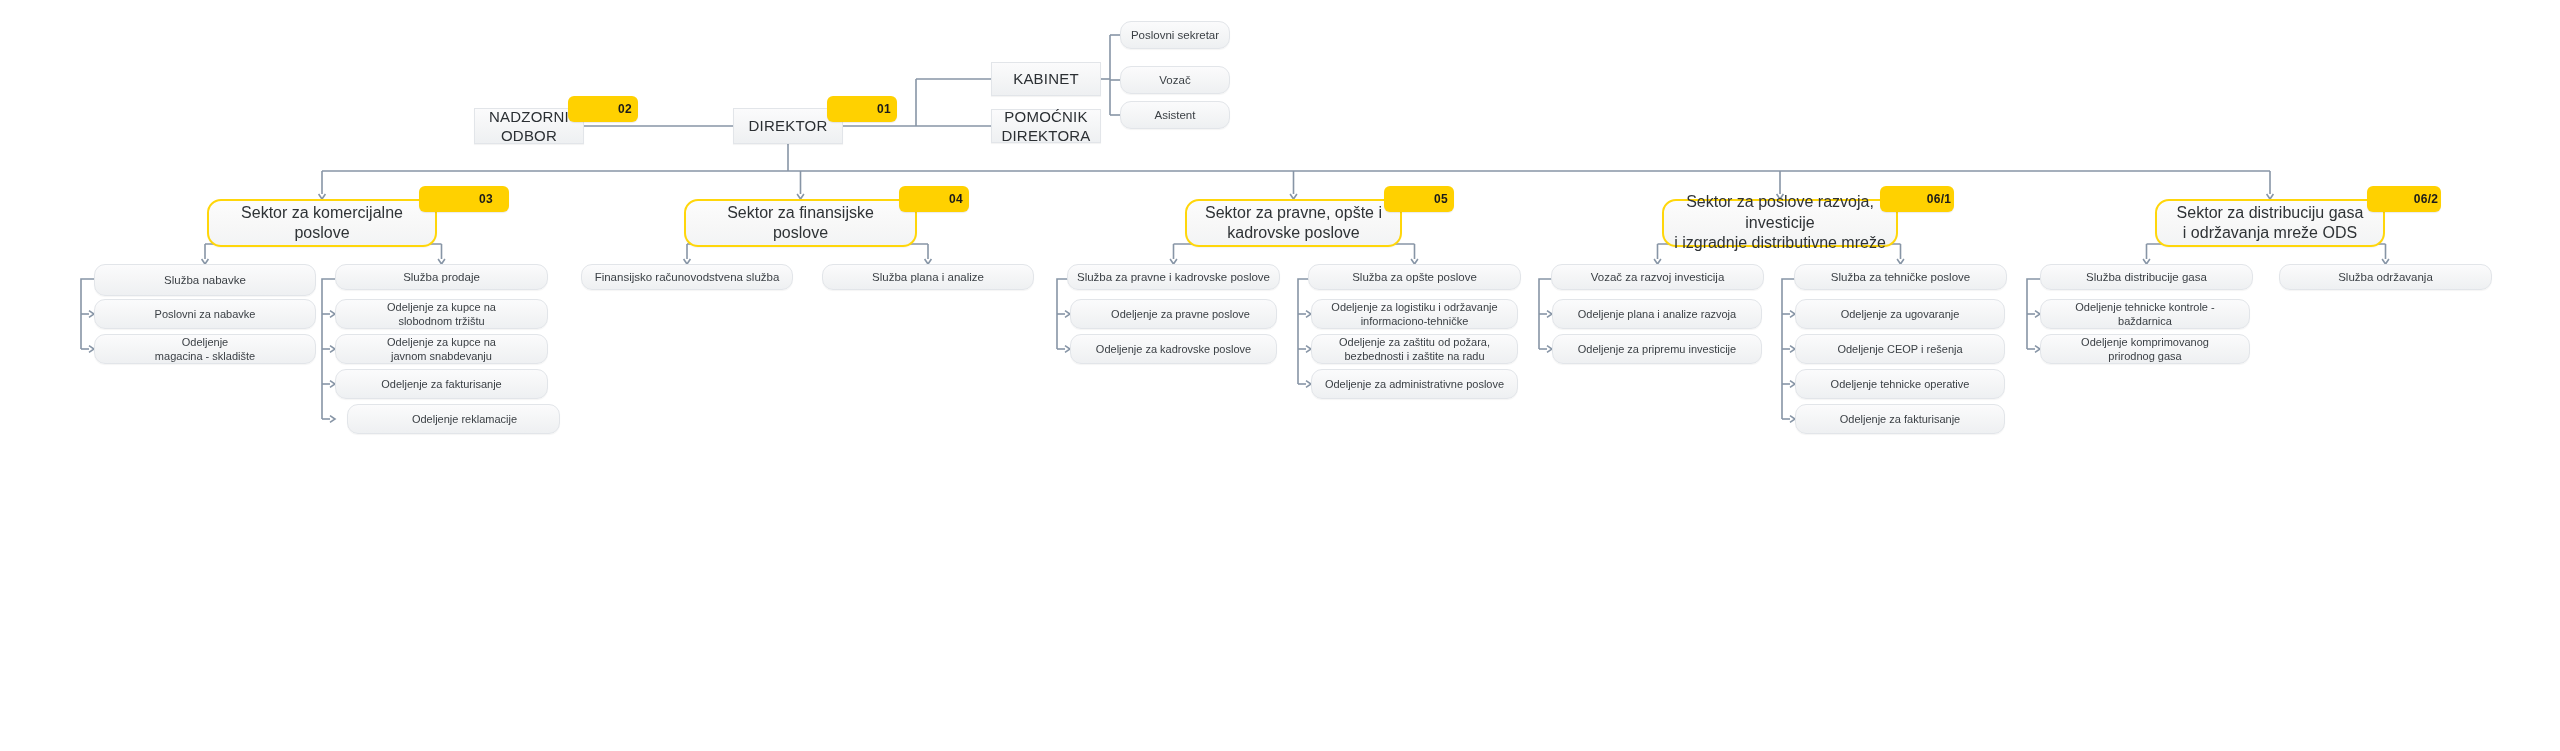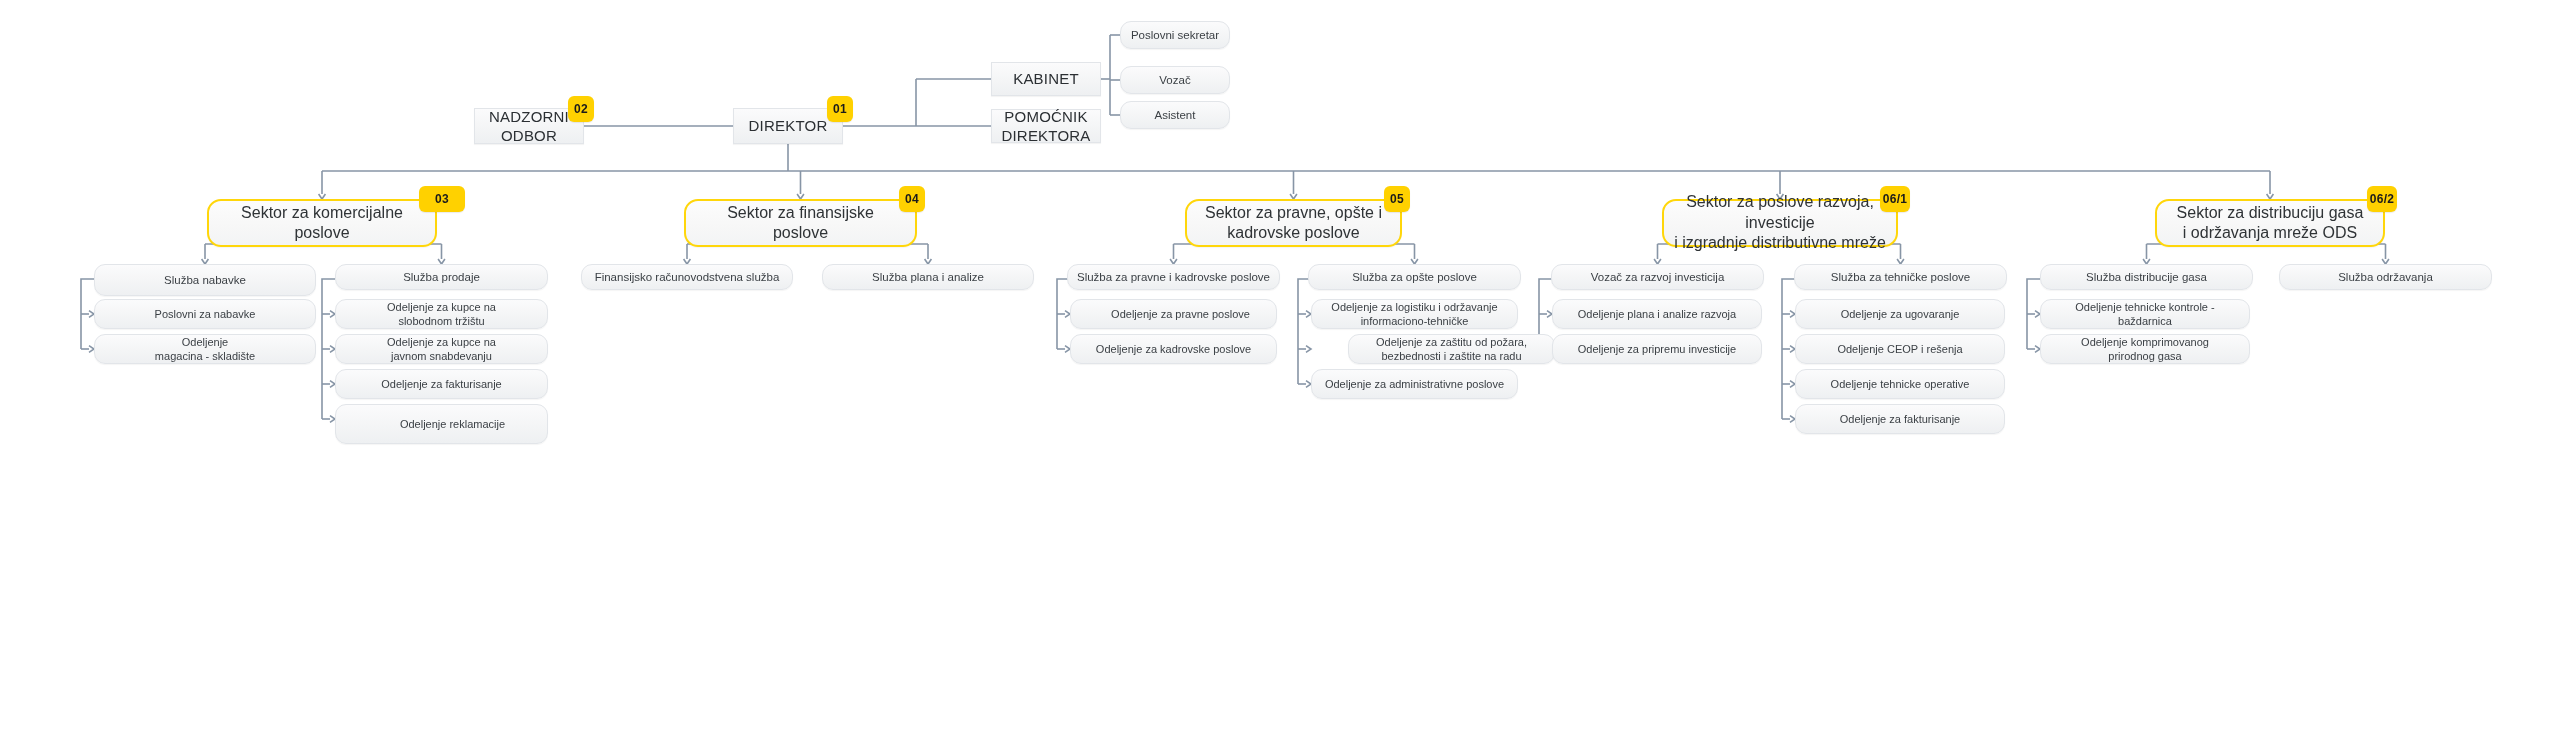--- a/index.html
+++ b/index.html
@@ -41,7 +41,7 @@
          color:#1b1b1b;font-size:12px;font-weight:bold;
          display:flex;align-items:center;justify-content:center;
          letter-spacing:.3px;box-shadow:0 1px 1px rgba(0,0,0,.08);
-         z-index:6;}
+         z-index:6;padding-left:44px;}
 </style>
 </head>
 <body>

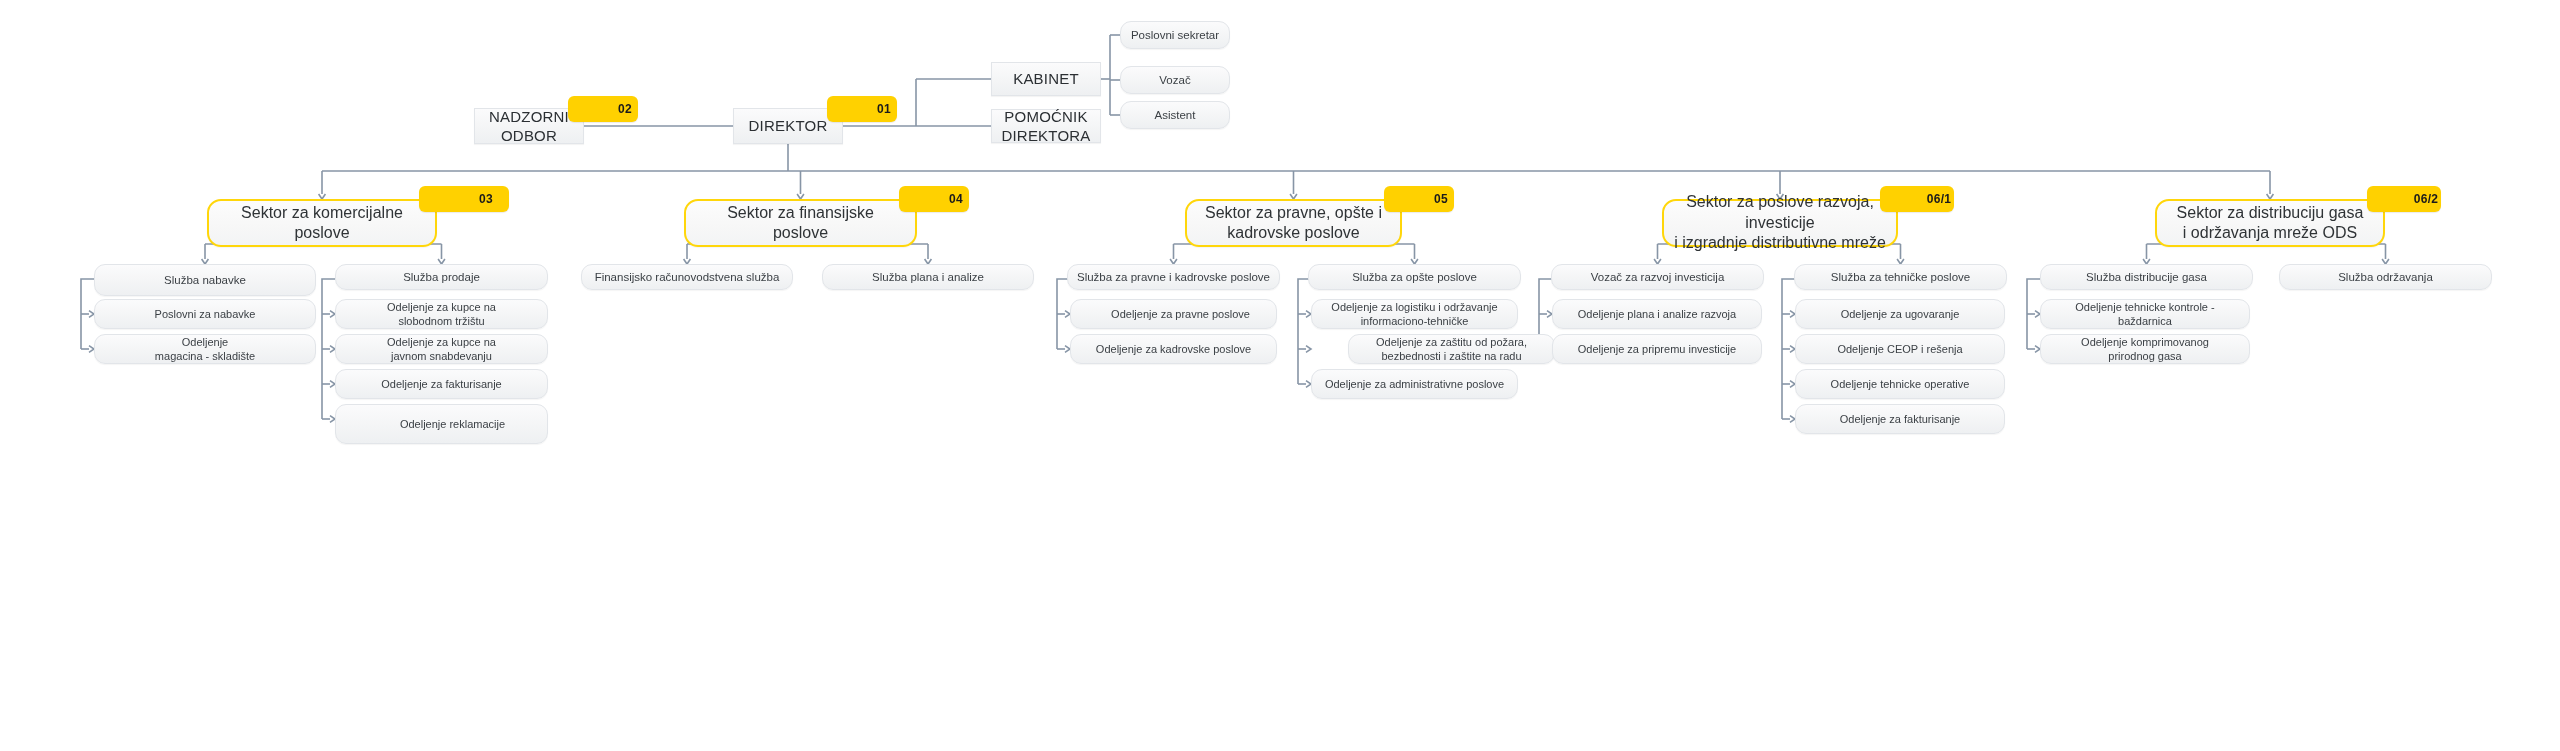--- a/index.html
+++ b/index.html
@@ -236,7 +236,7 @@
         <span class="lbl">Odeljenje za logistiku i održavanje
 informaciono-tehničke</span>
       </div>
-      <div class="node dept" style="left: 1311px; top: 334px; width: 207px; height: 30px; margin-left: 37px;">
+      <div class="node dept" style="left: 1311px; top: 334px; width: 207px; height: 30px;">
         <span class="lbl">Odeljenje za zaštitu od požara,
 bezbednosti i zaštite na radu</span>
       </div>

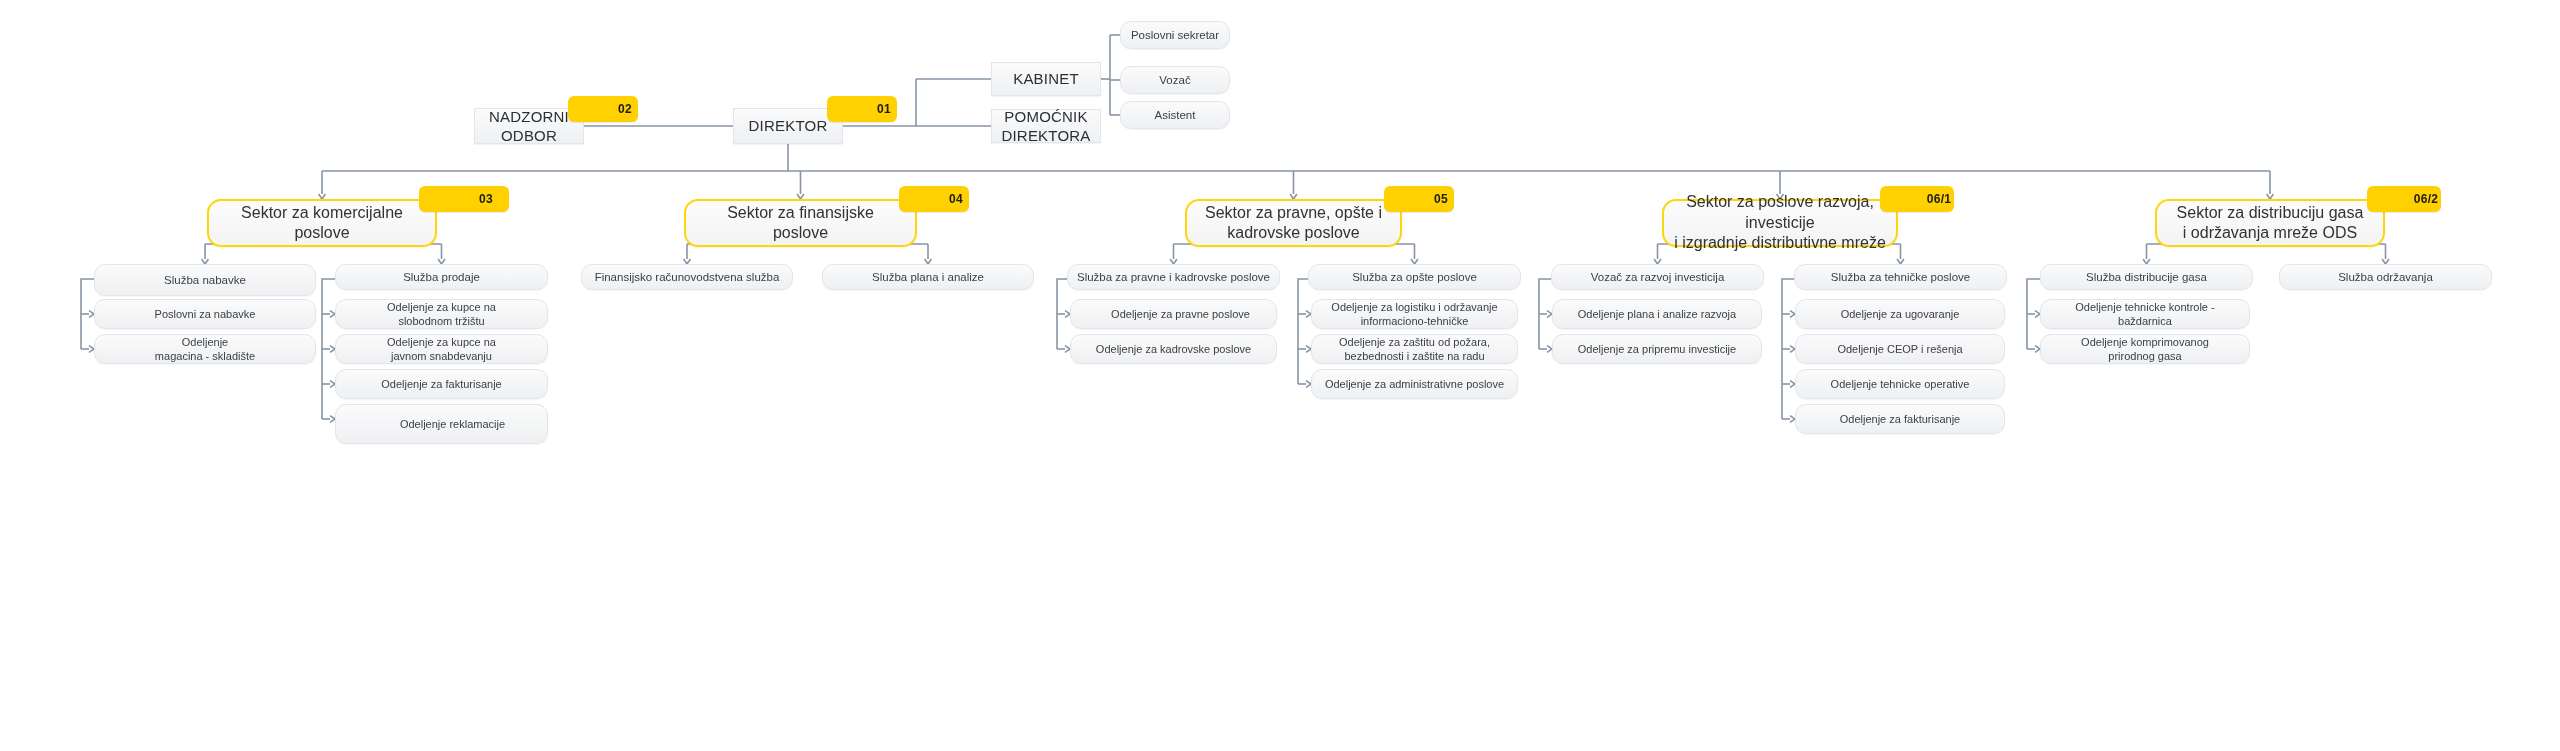--- a/index.html
+++ b/index.html
@@ -201,7 +201,7 @@
       <div class="node dept" style="left: 335px; top: 369px; width: 213px; height: 30px;">
         <span class="lbl">Odeljenje za fakturisanje</span>
       </div>
-      <div class="node dept" style="left: 335px; top: 404px; width: 213px; height: 40px; padding-left: 30px;">
+      <div class="node dept" style="left: 347px; top: 404px; width: 213px; height: 30px; padding-left: 30px;">
         <span class="lbl">Odeljenje reklamacije</span>
       </div>
       <div class="node sector" style="left: 684px; top: 199px; width: 233px; height: 48px;">

